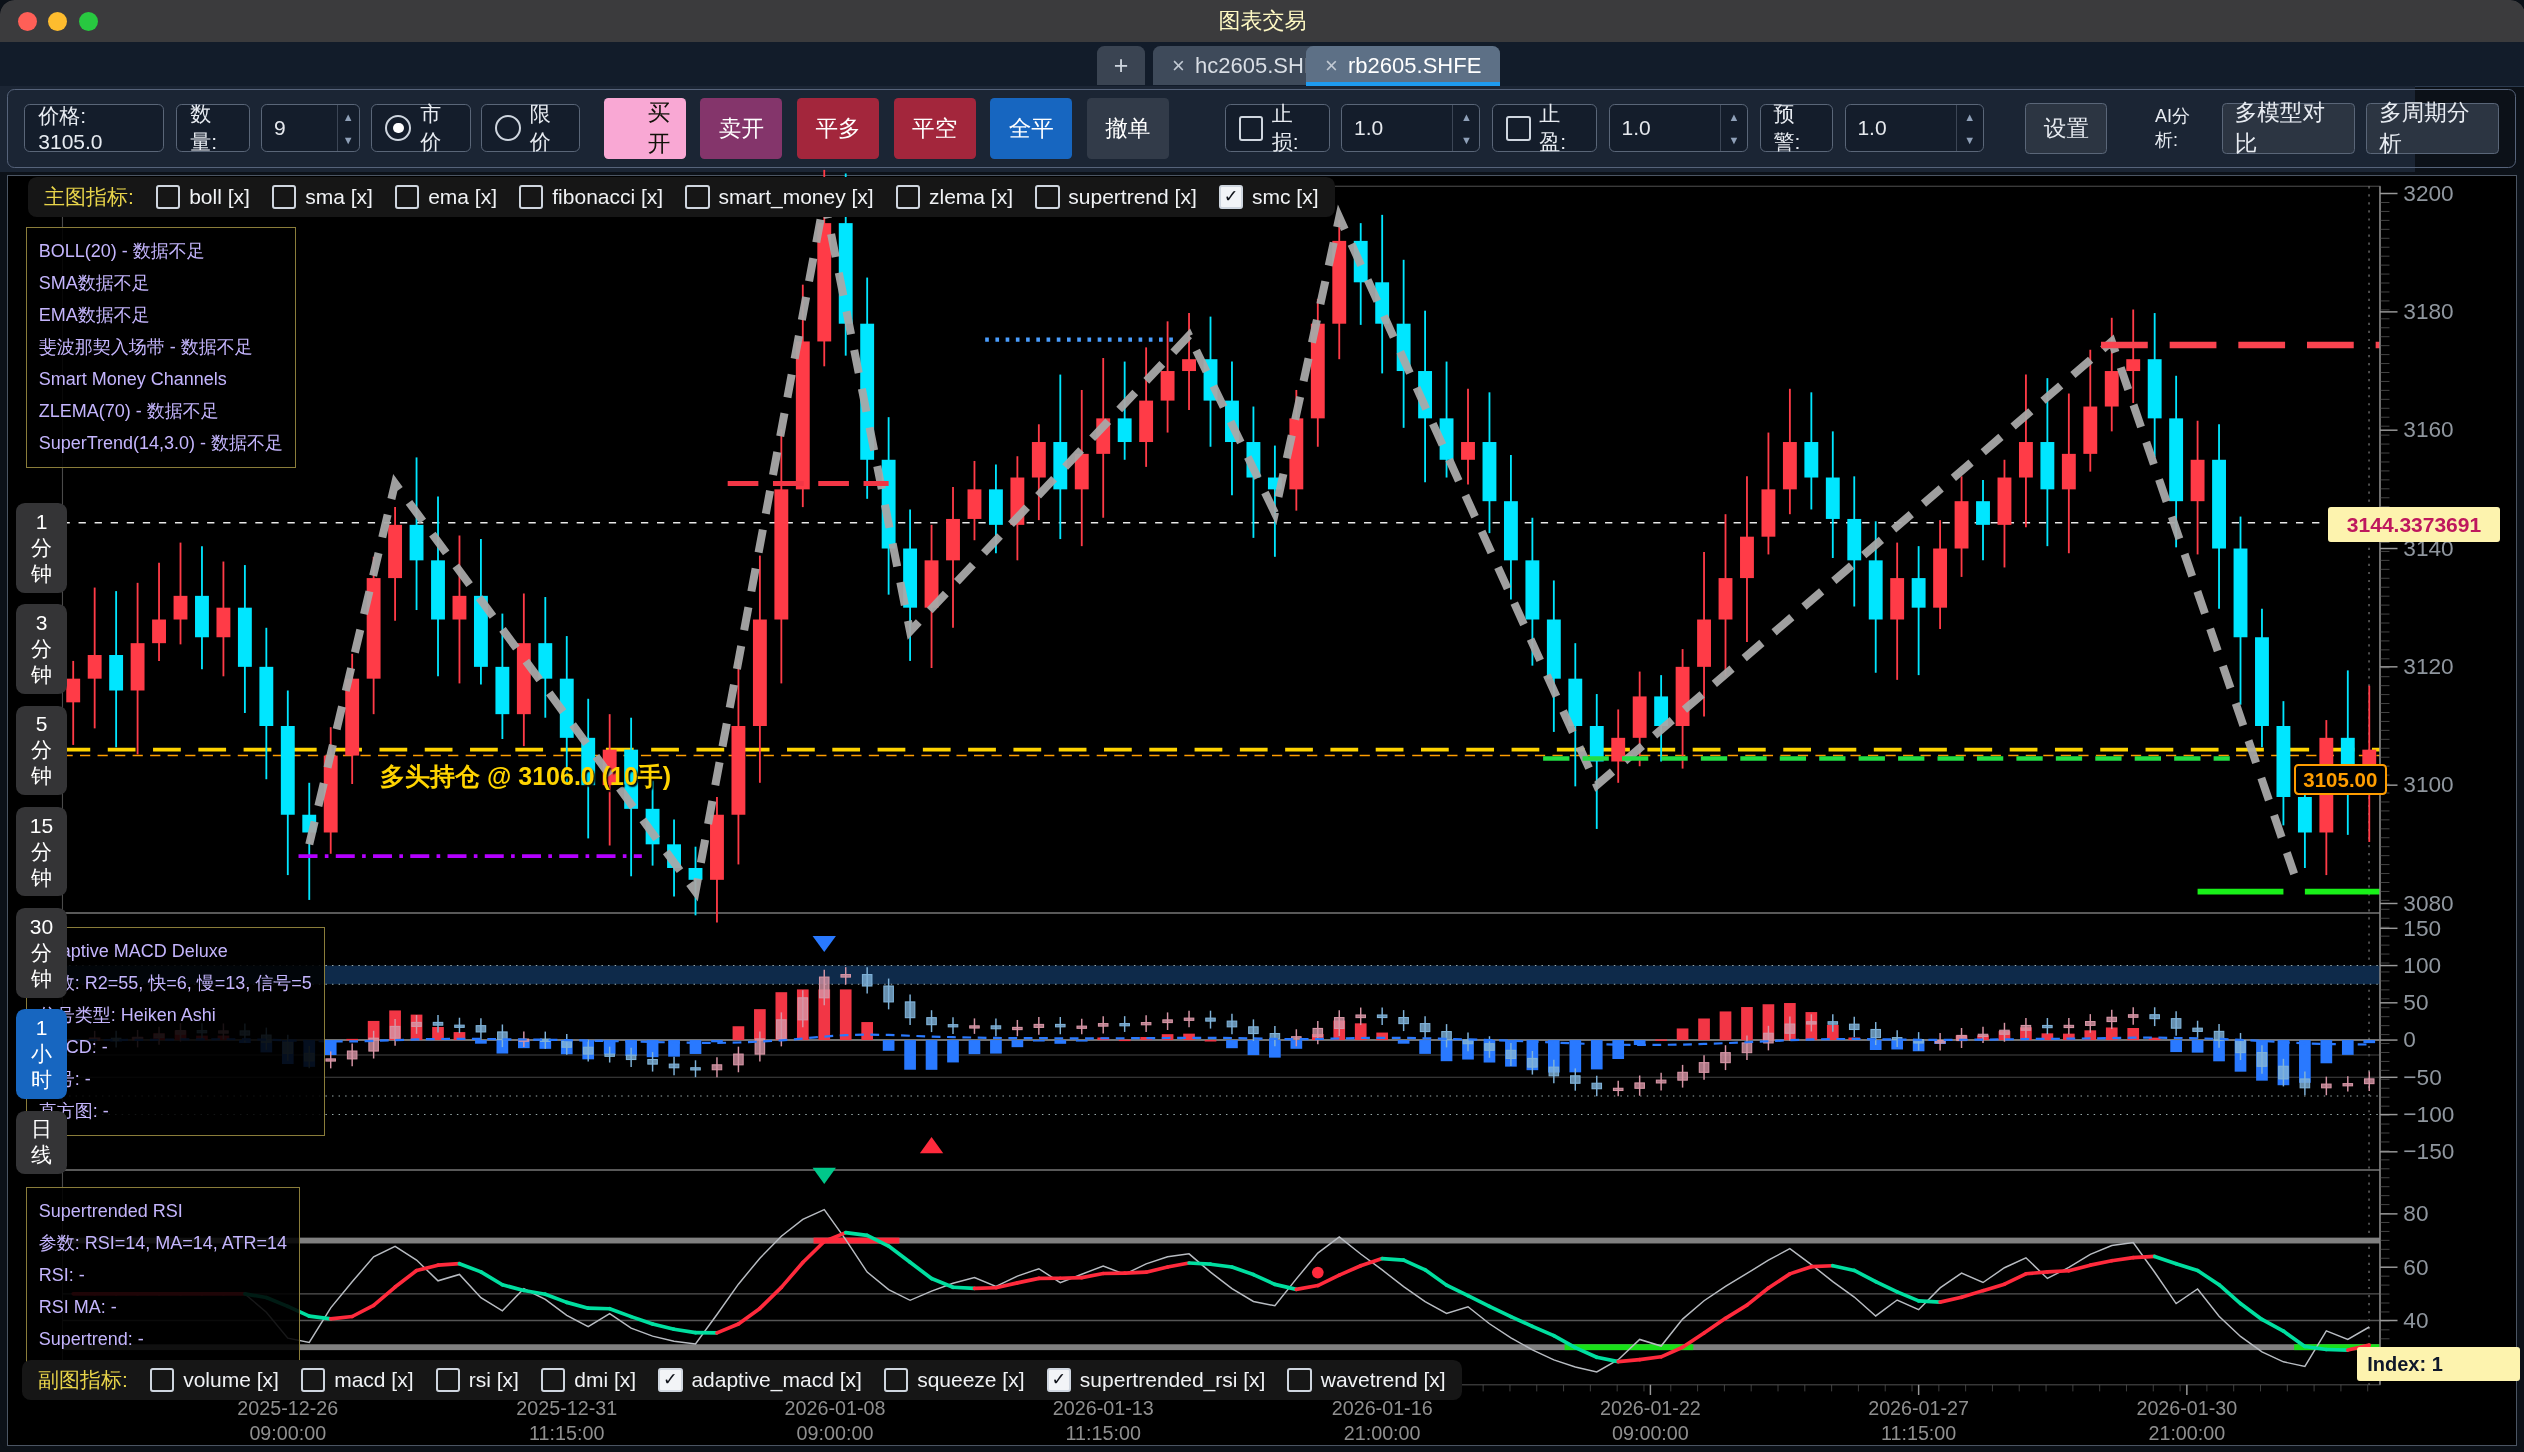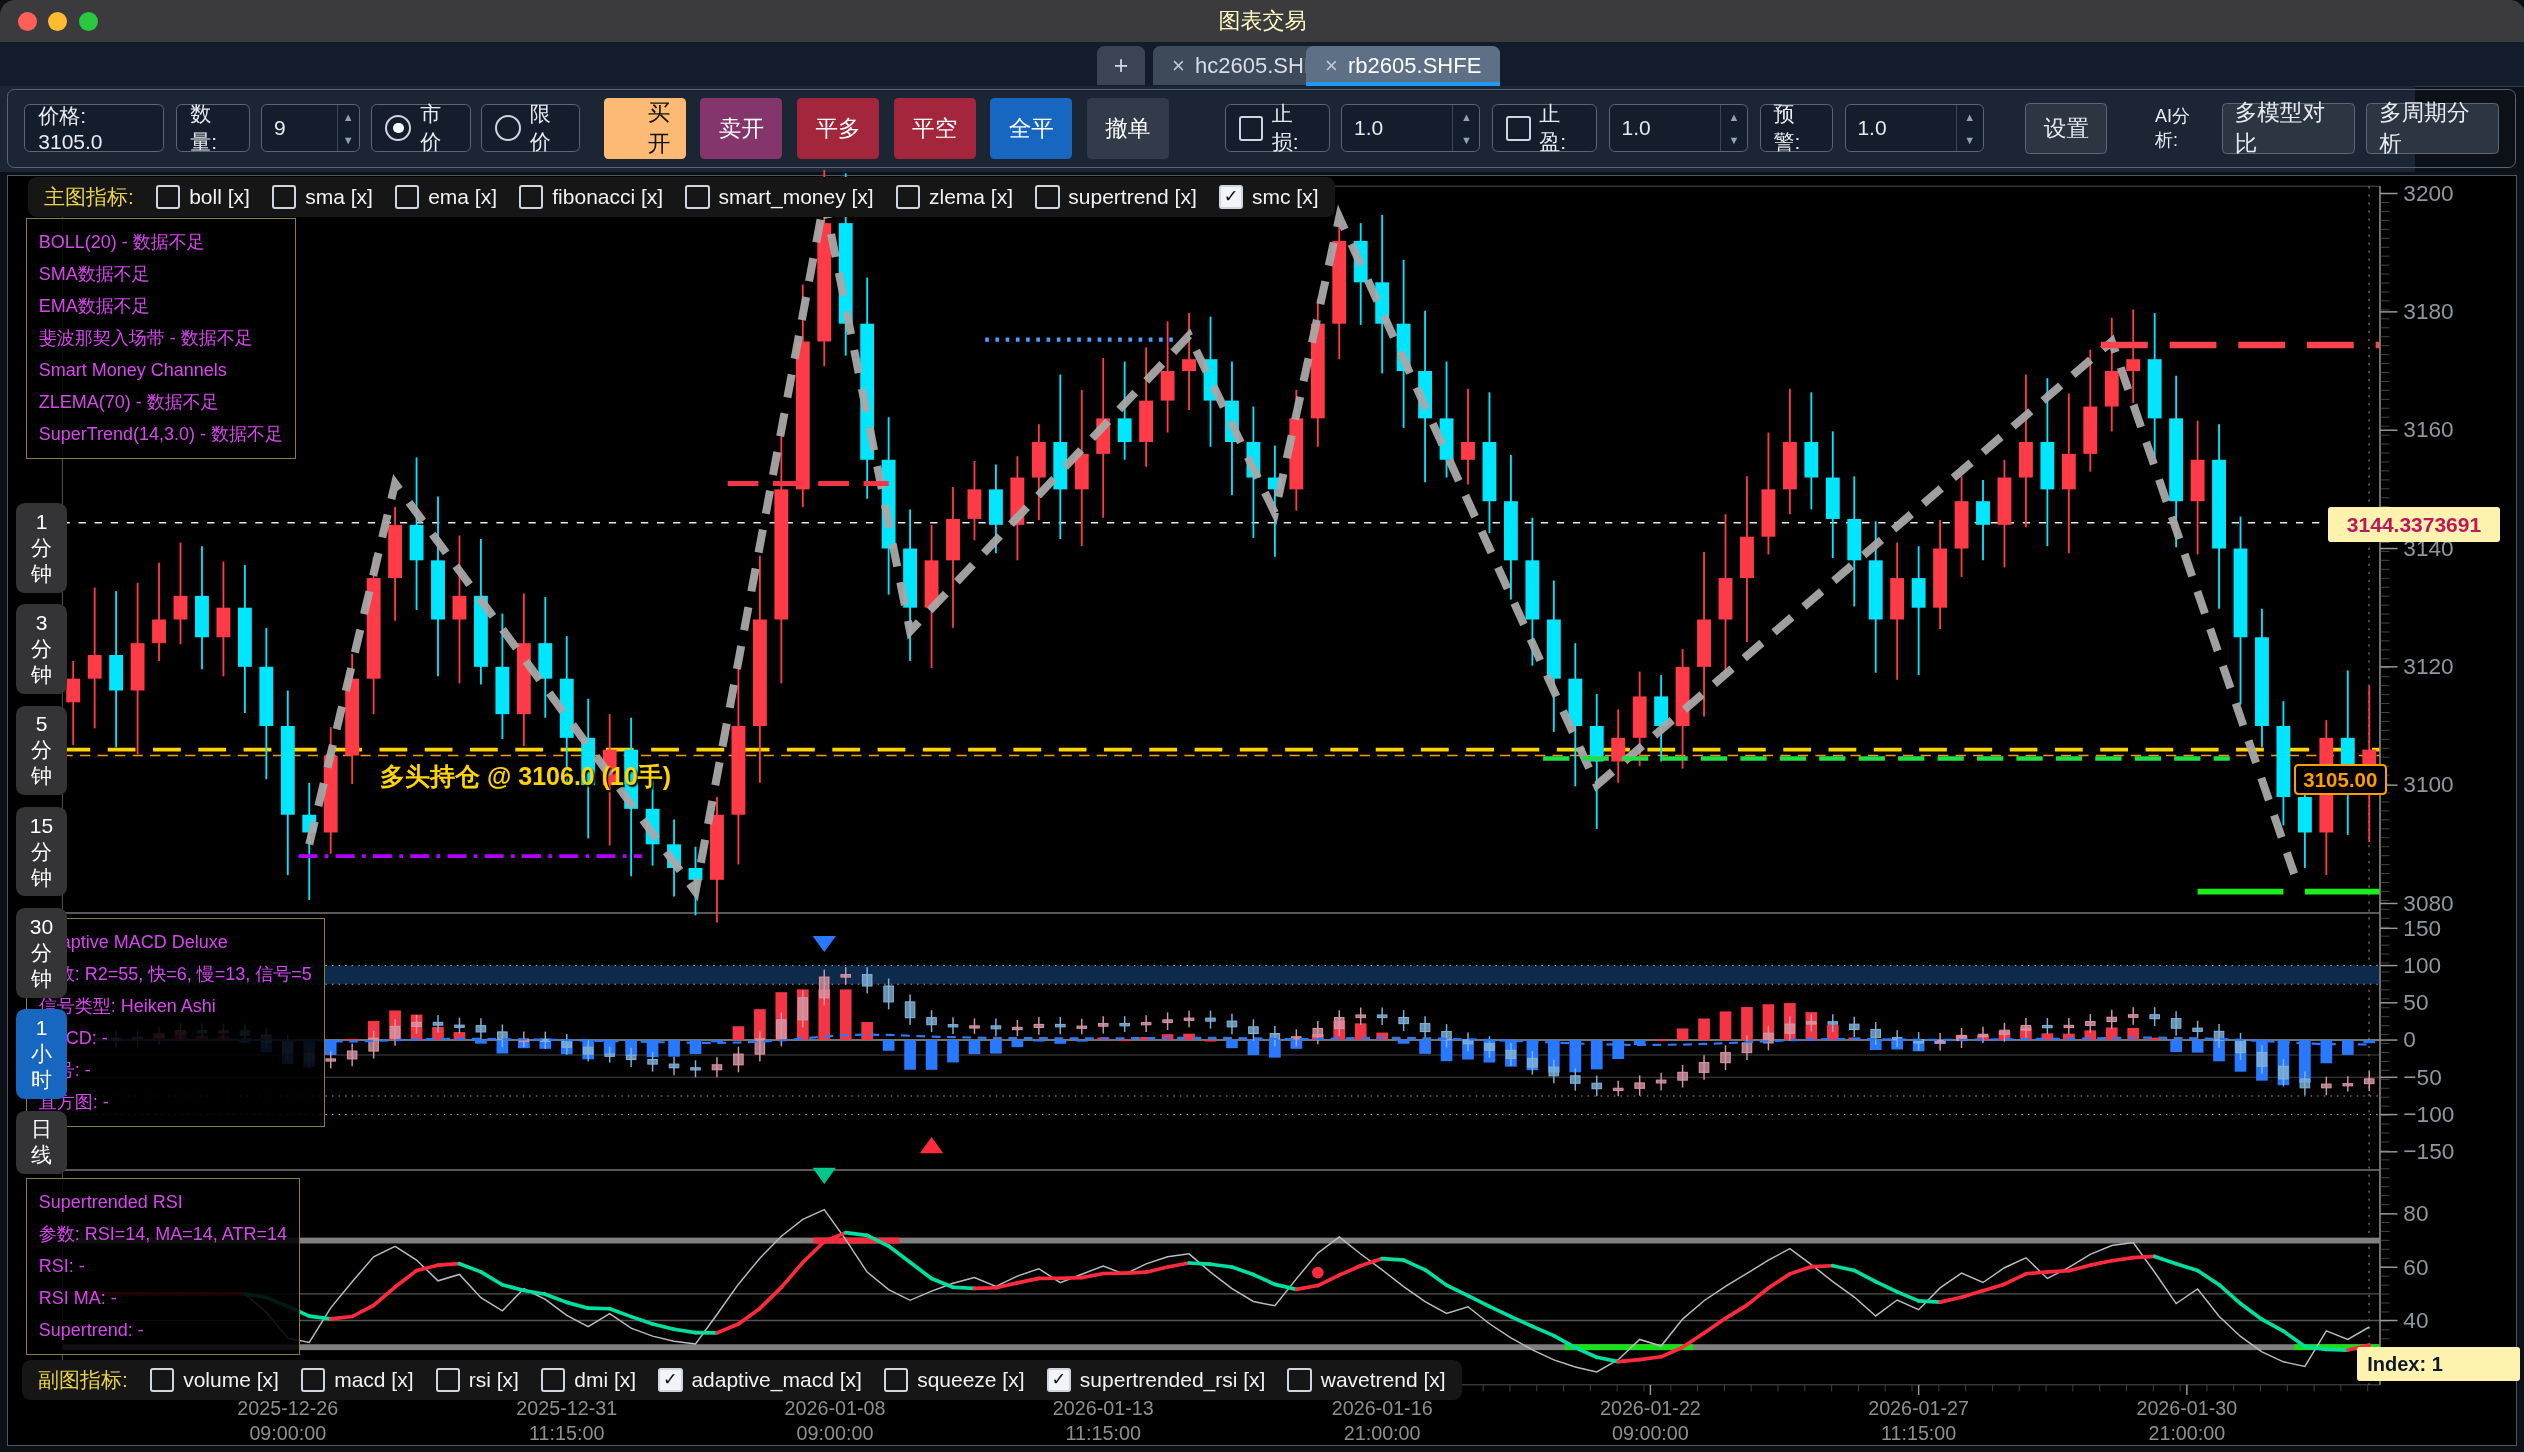--- a/index.html
+++ b/index.html
@@ -119,7 +119,7 @@
         </div>
       </div>
     <div id="trade-buttons" style="display:flex;gap:14.6px;margin-left:11.7px">
-        <div class="btn" style="background: #fdba74; color: rgb(16, 16, 8); padding-left: 44px;">买开</div>
+        <div class="btn" style="background: #f9a8d4; color: rgb(16, 16, 8); padding-left: 44px;">买开</div>
         <div class="btn" style="background: rgb(132, 53, 107); color: rgb(255, 255, 255);">卖开</div>
         <div class="btn" style="background: rgb(163, 38, 60); color: rgb(255, 255, 255);">平多</div>
         <div class="btn" style="background: rgb(163, 38, 60); color: rgb(255, 255, 255);">平空</div>

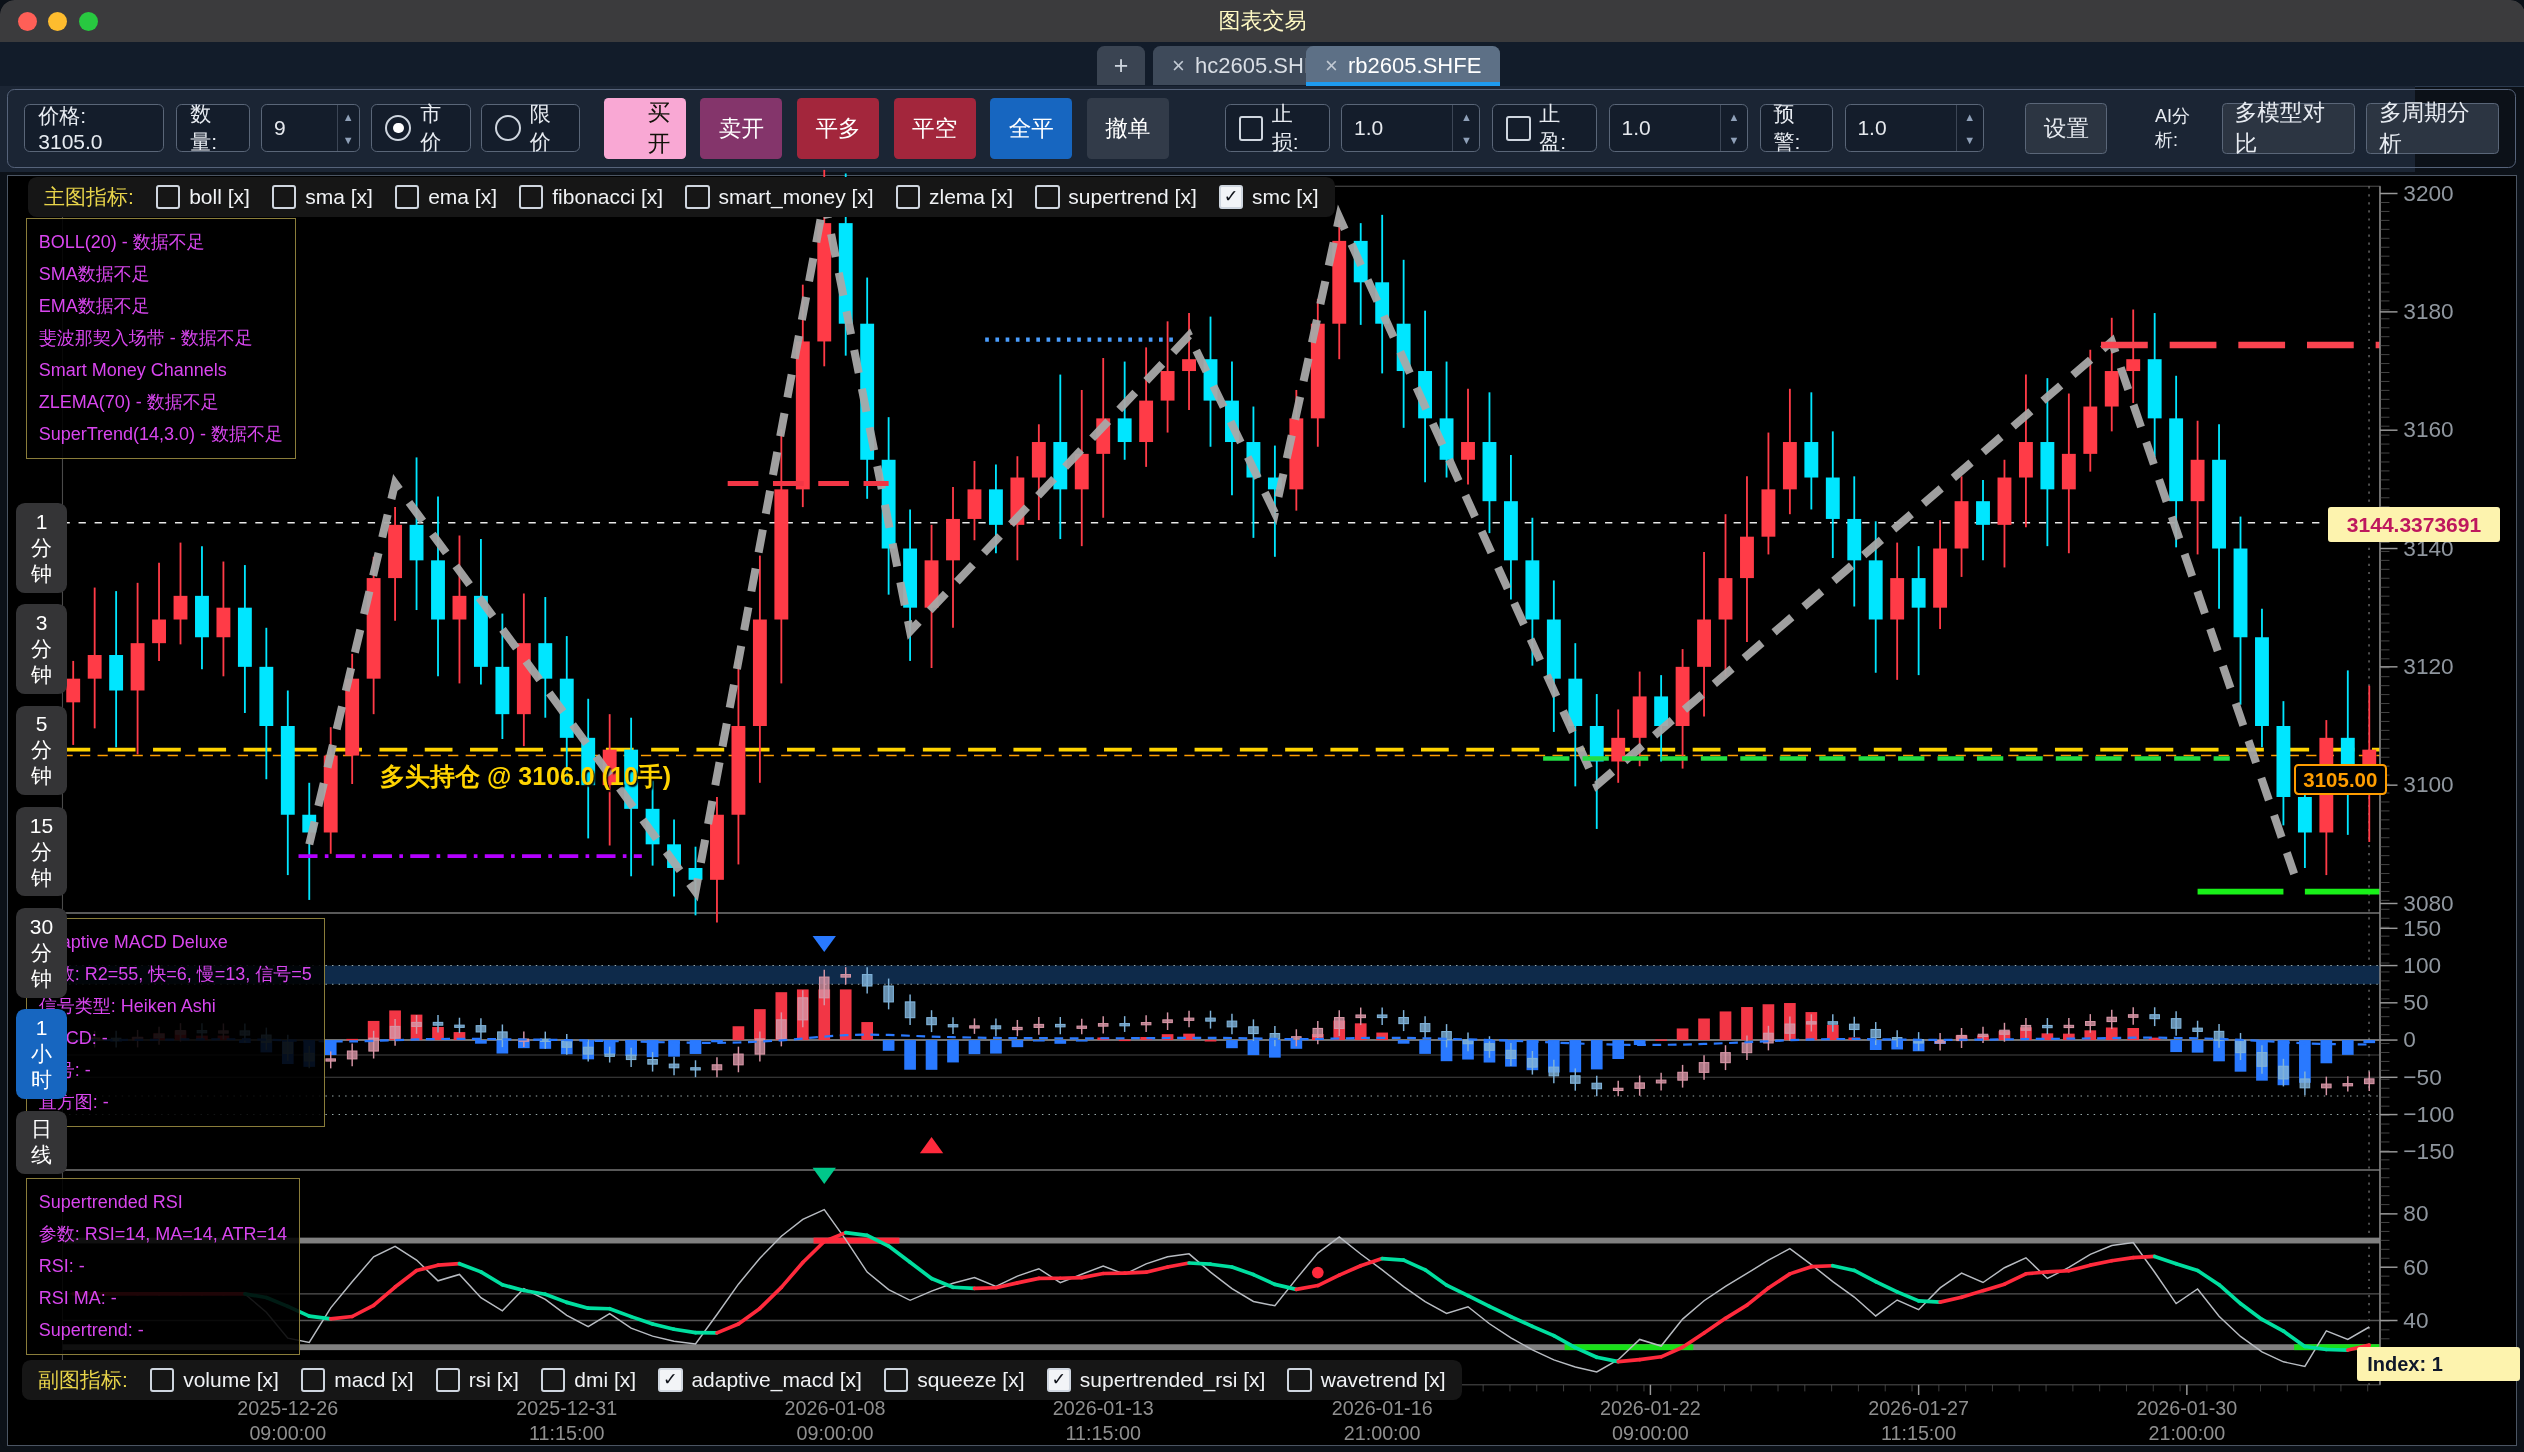--- a/index.html
+++ b/index.html
@@ -50,8 +50,8 @@
   .indrow .rowtitle{color:#e8d44a;}
   .inditem{display:flex;align-items:center;color:#f0f2f5;}
   
-  .legend{background:rgba(0,0,0,.88);border:1.5px solid #8a7d3a;color:#d946ef;font-size:18px;
-          padding:7.3px 11.7px;line-height:32px;white-space:nowrap;}
+  .legend{background:rgba(0,0,0,.88);border:1.5px solid #8a7d3a;color:#c4b5fd;font-size:18px;
+          padding:7.3px 11.7px;line-height:32px;white-space:nowrap;margin-top:9px;}
   
   #tfbar{left:16px;top:503px;width:51px;display:flex;flex-direction:column;gap:11.7px;z-index:6;}
   .tfbtn{background:#343436;border-radius:8.8px;color:#fff;font-size:21px;line-height:26px;

